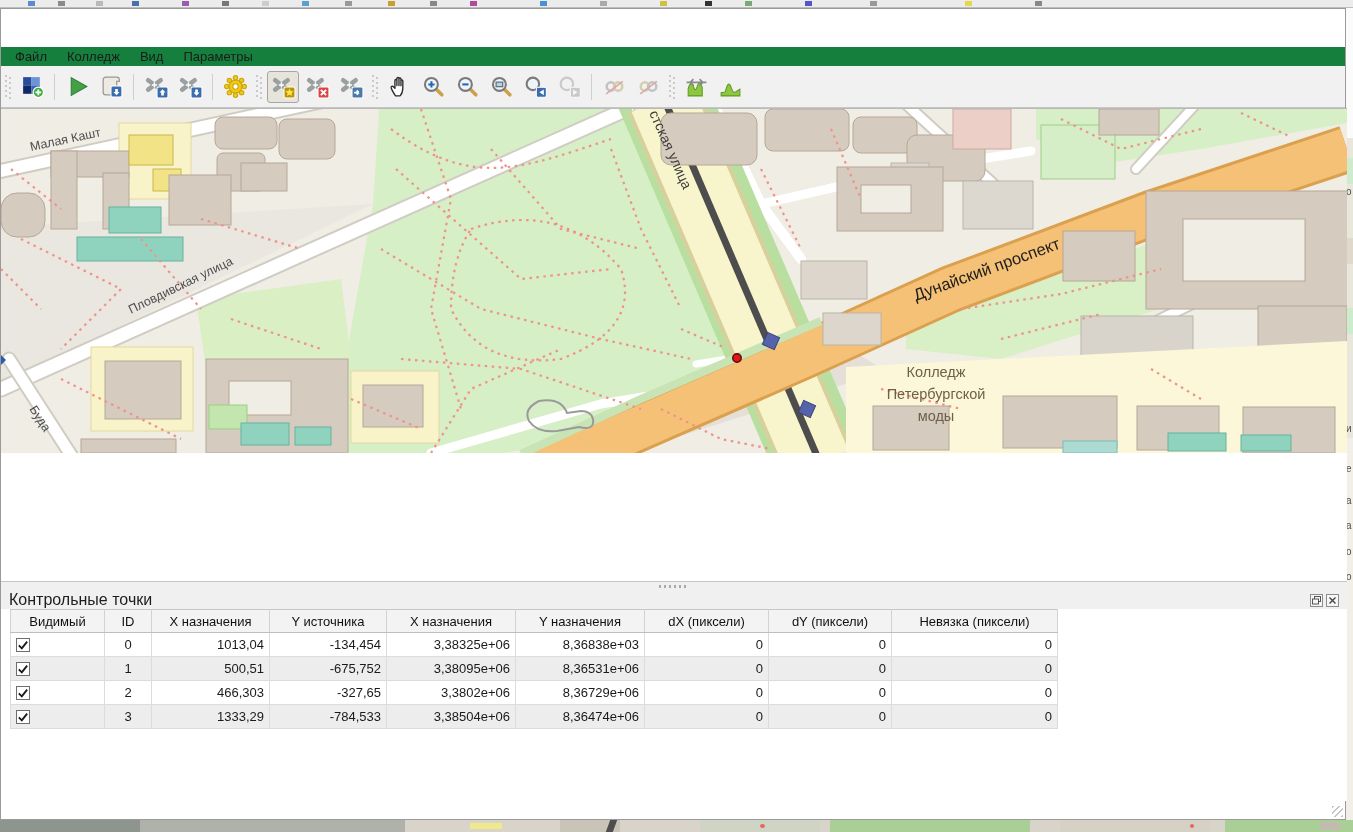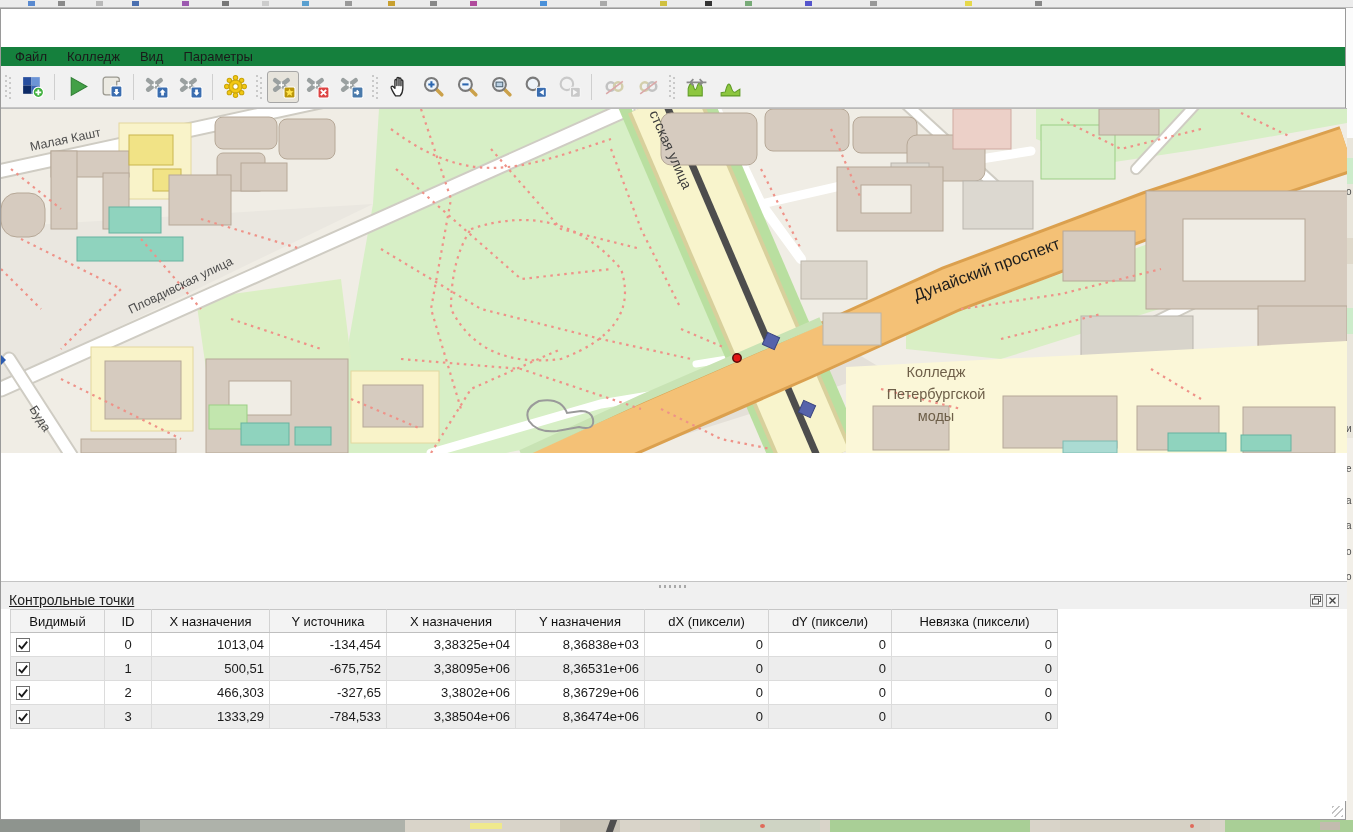--- a/index.html
+++ b/index.html
@@ -55,7 +55,7 @@
        background:repeating-linear-gradient(to right,#a9a9a9 0 2px,transparent 2px 5px);}
 
   .panel-title{position:absolute;left:0;top:582px;width:1346px;height:18px;background:#f0f0f0;display:flex;align-items:center;}
-  .panel-title .label{margin-left:8px;font-size:14px;color:#1d1d1d;text-decoration:underline;}
+  .panel-title .label{margin-left:8px;font-size:16px;color:#1d1d1d;}
   .dock-btns{margin-left:auto;margin-right:8px;display:flex;gap:3px;}
   .dock-btn{width:13px;height:13px;border:1px solid #8d8d8d;background:#f6f6f6;display:flex;align-items:center;justify-content:center;}
   .dock-btn svg{width:9px;height:9px;}

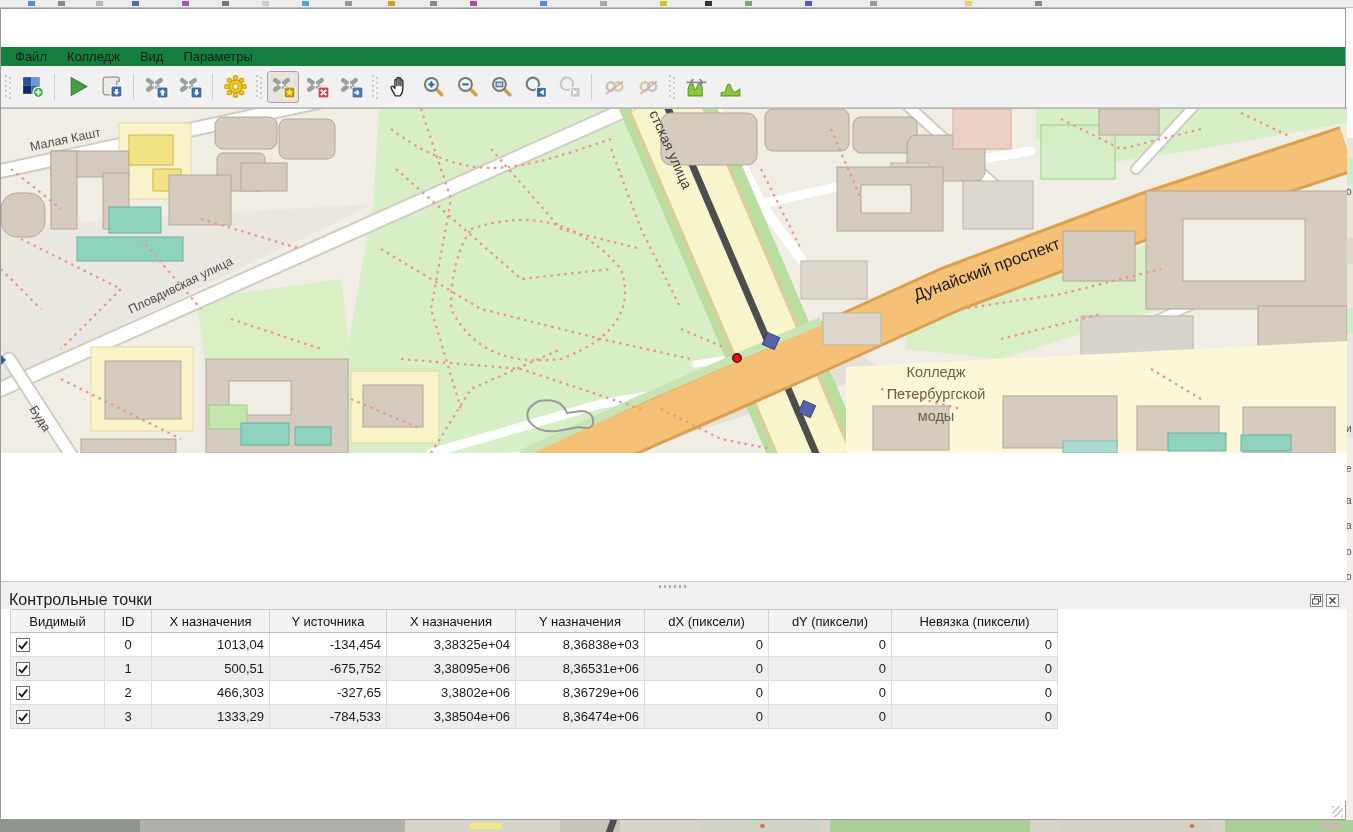--- a/index.html
+++ b/index.html
@@ -540,7 +540,7 @@
               <td class="c-id">0</td>
               <td class="num">1013,04</td>
               <td class="num">-134,454</td>
-              <td class="num">3,38325e+04</td>
+              <td class="num">3,38325e+06</td>
               <td class="num">8,36838e+03</td>
               <td class="num">0</td>
               <td class="num">0</td>

